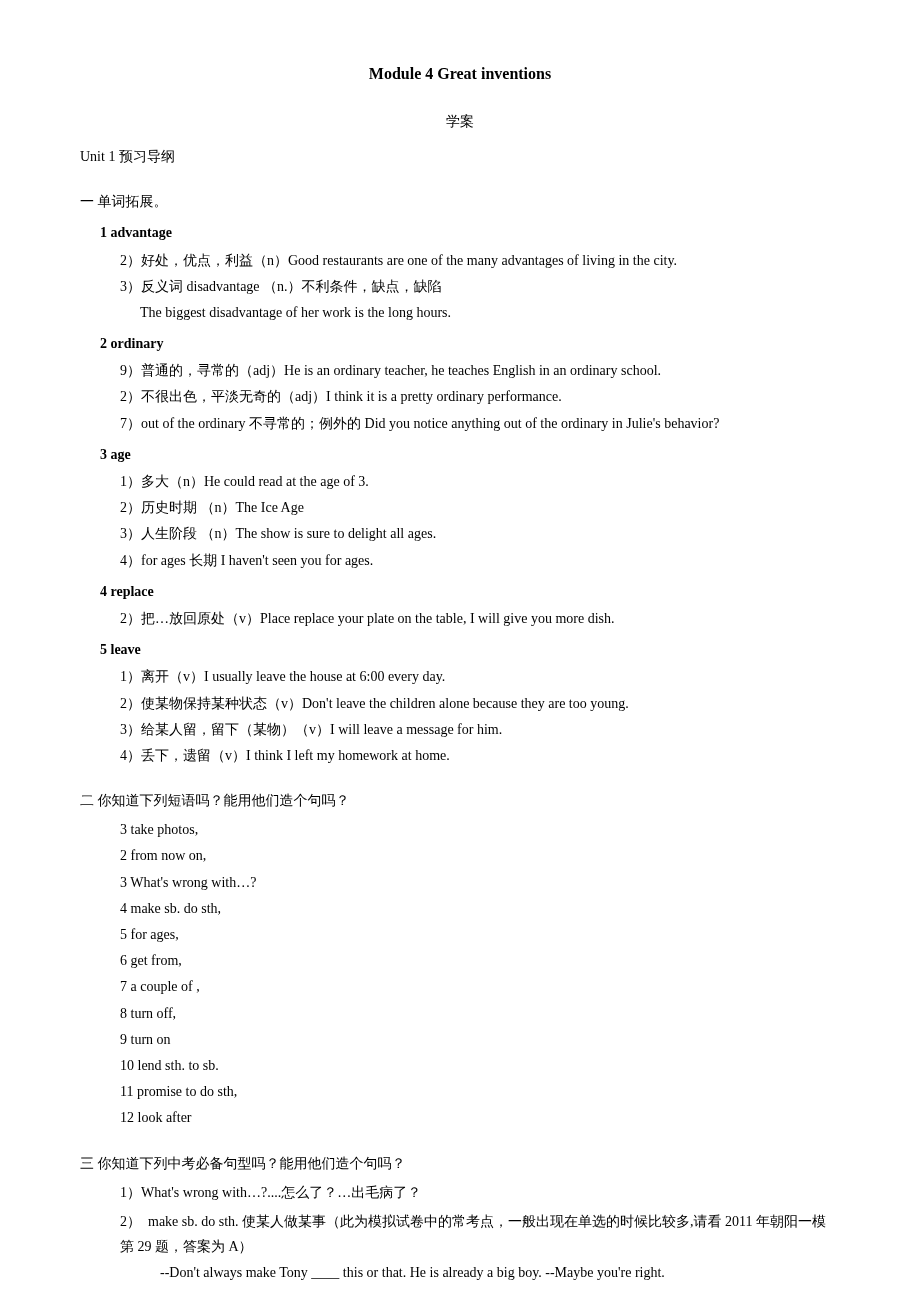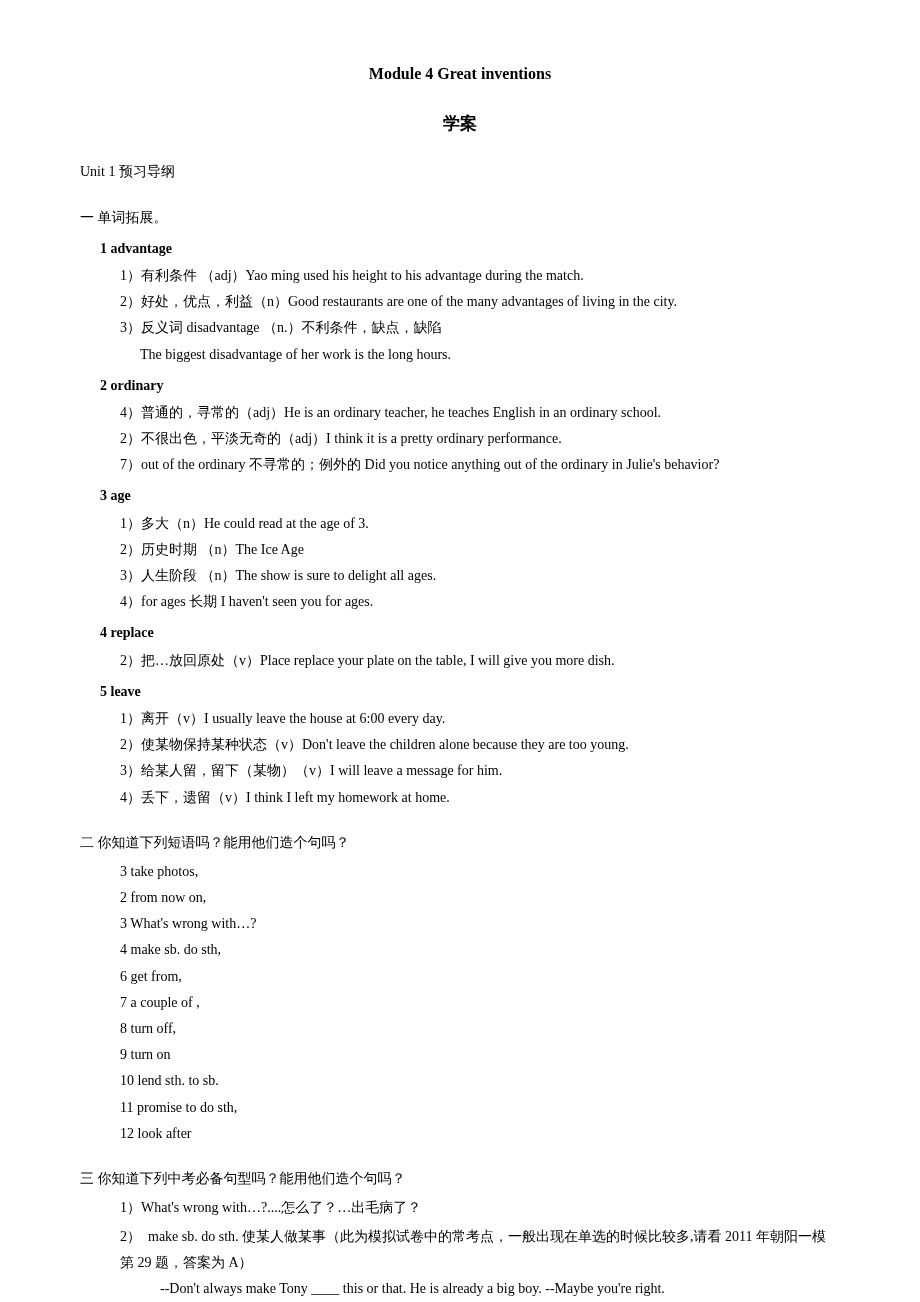--- a/index.html
+++ b/index.html
@@ -26,9 +26,9 @@
     }
     .title-sub {
       text-align: center;
-      font-size: 17px;
-      font-weight: bold;
-      margin-bottom: 20px;
+      font-size: 14px;
+      font-weight: normal;
+      margin-bottom: 10px;
     }
     .title-unit {
       font-size: 14px;

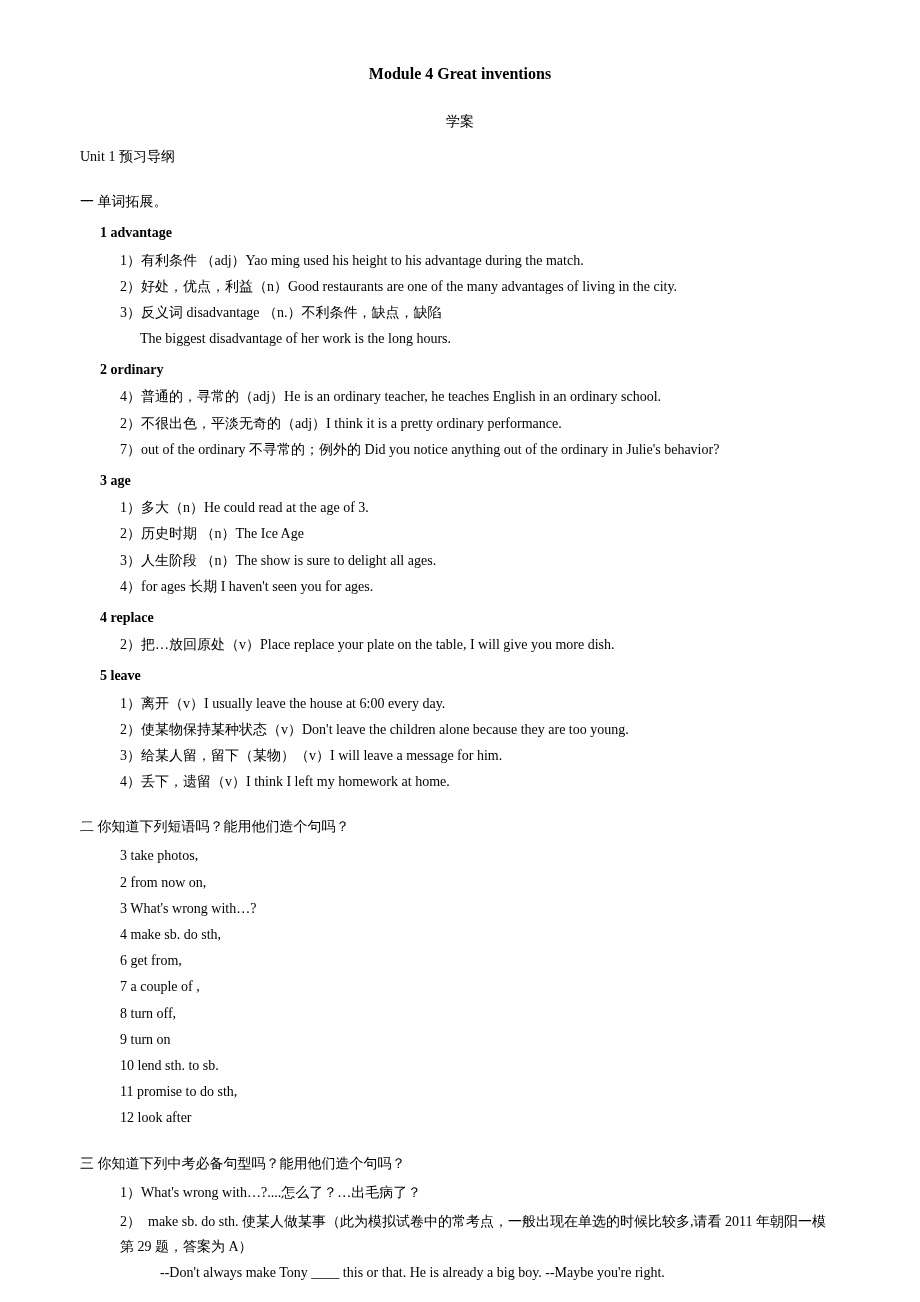--- a/index.html
+++ b/index.html
@@ -80,7 +80,6 @@
 
     <div>
       <div class="word-header">1 advantage</div>
-      <div class="item">1）有利条件  （adj）Yao ming used his height to his advantage during the match.</div>
       <div class="item">2）好处，优点，利益（n）Good restaurants are one of the many advantages of living in the city.</div>
       <div class="item">3）反义词 disadvantage  （n.）不利条件，缺点，缺陷</div>
       <div class="item-indent">The biggest disadvantage of her work is the long hours.</div>

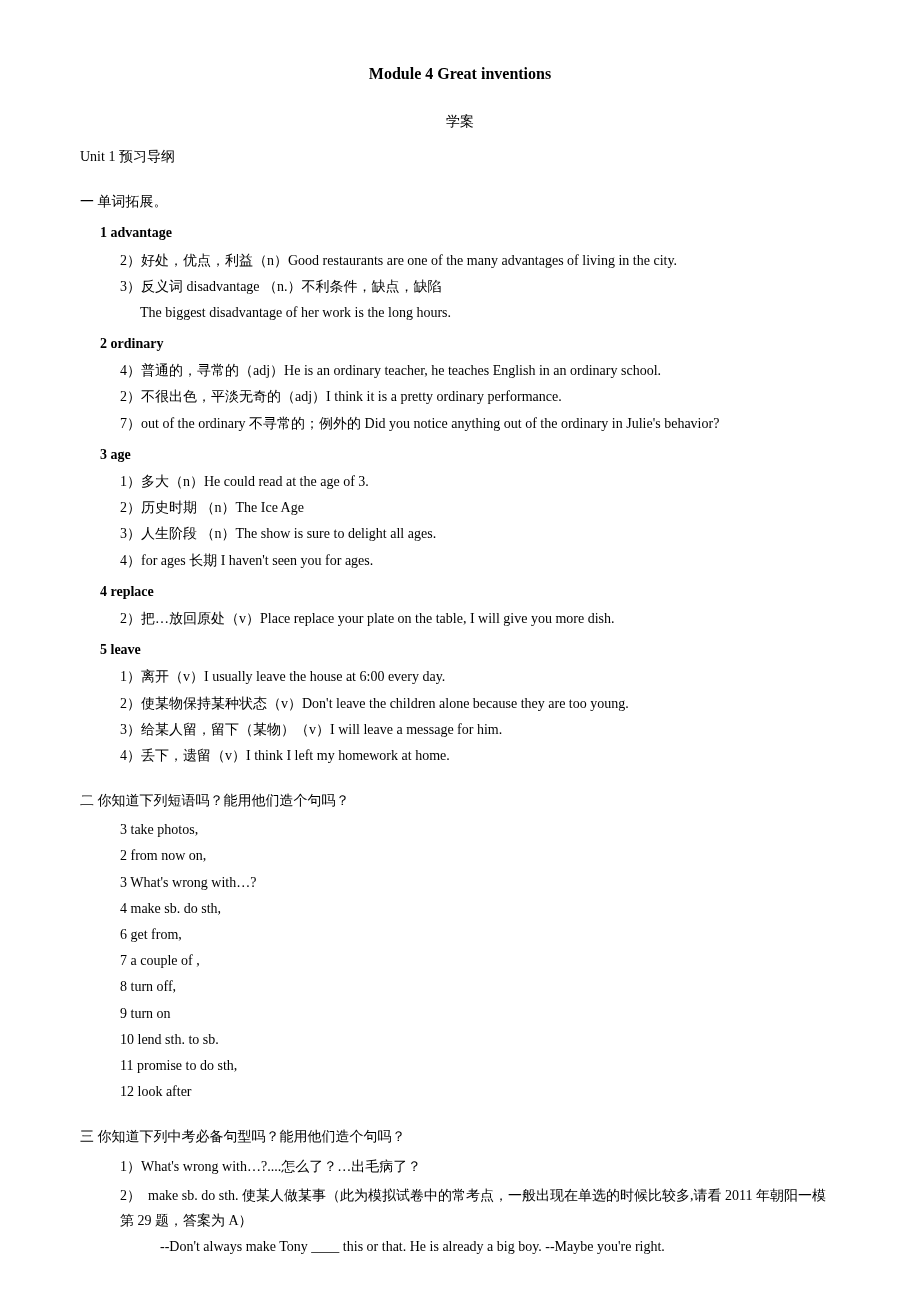--- a/index.html
+++ b/index.html
@@ -87,7 +87,7 @@
 
     <div>
       <div class="word-header">2 ordinary</div>
-      <div class="item">4）普通的，寻常的（adj）He is an ordinary teacher, he teaches English in an ordinary school.</div>
+      <div class="item">9）普通的，寻常的（adj）He is an ordinary teacher, he teaches English in an ordinary school.</div>
       <div class="item">2）不很出色，平淡无奇的（adj）I think it is a pretty ordinary performance.</div>
       <div class="item">7）out of the ordinary 不寻常的；例外的 Did you notice anything out of the ordinary in Julie's behavior?</div>
     </div>

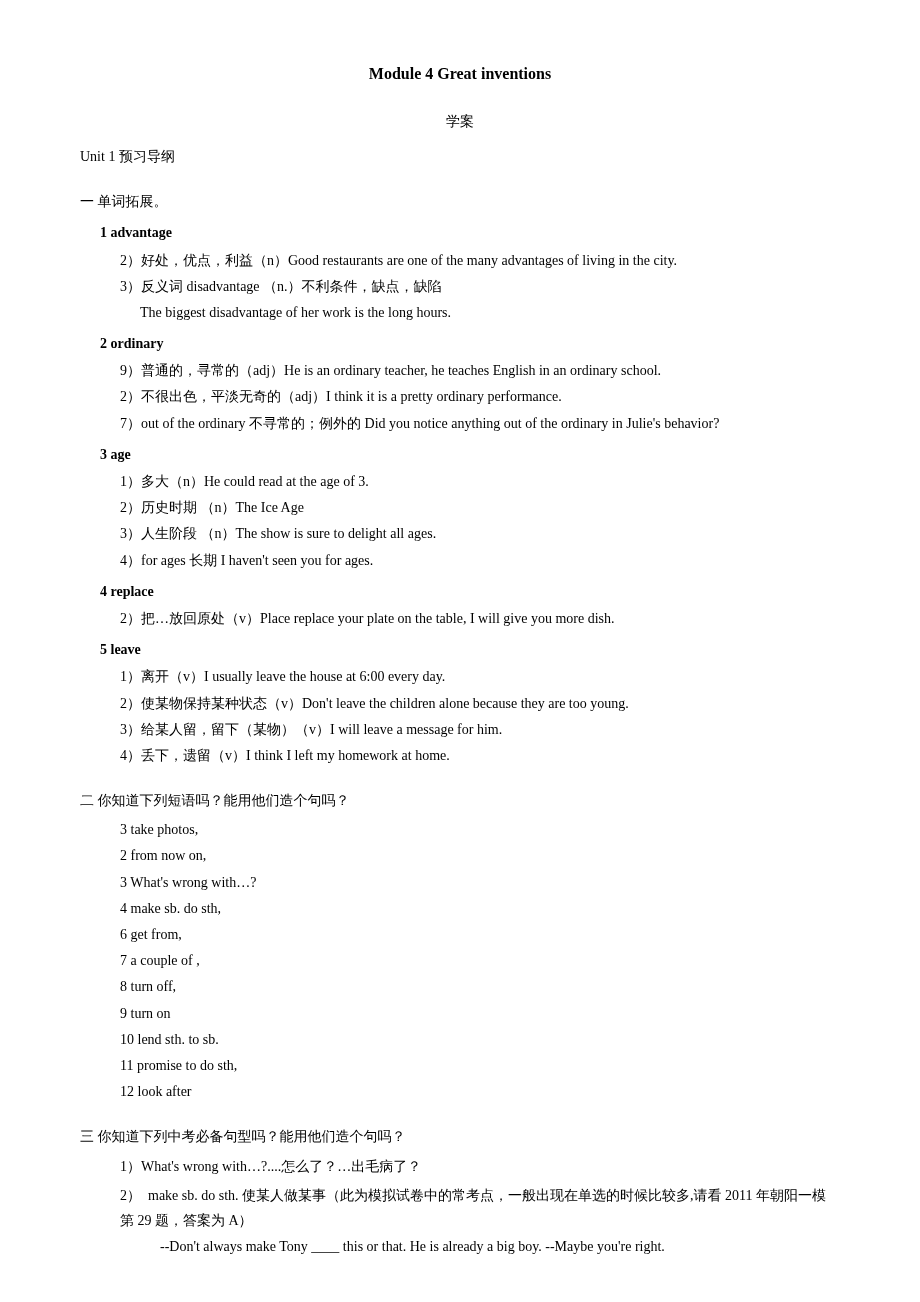--- a/index.html
+++ b/index.html
@@ -120,6 +120,7 @@
     <div class="phrase-item">2 from now on,</div>
     <div class="phrase-item">3 What's wrong with…?</div>
     <div class="phrase-item">4 make sb. do sth,</div>
+    <div class="phrase-item">5 for ages,</div>
     <div class="phrase-item">6 get from,</div>
     <div class="phrase-item">7 a couple of ,</div>
     <div class="phrase-item">8 turn off,</div>

